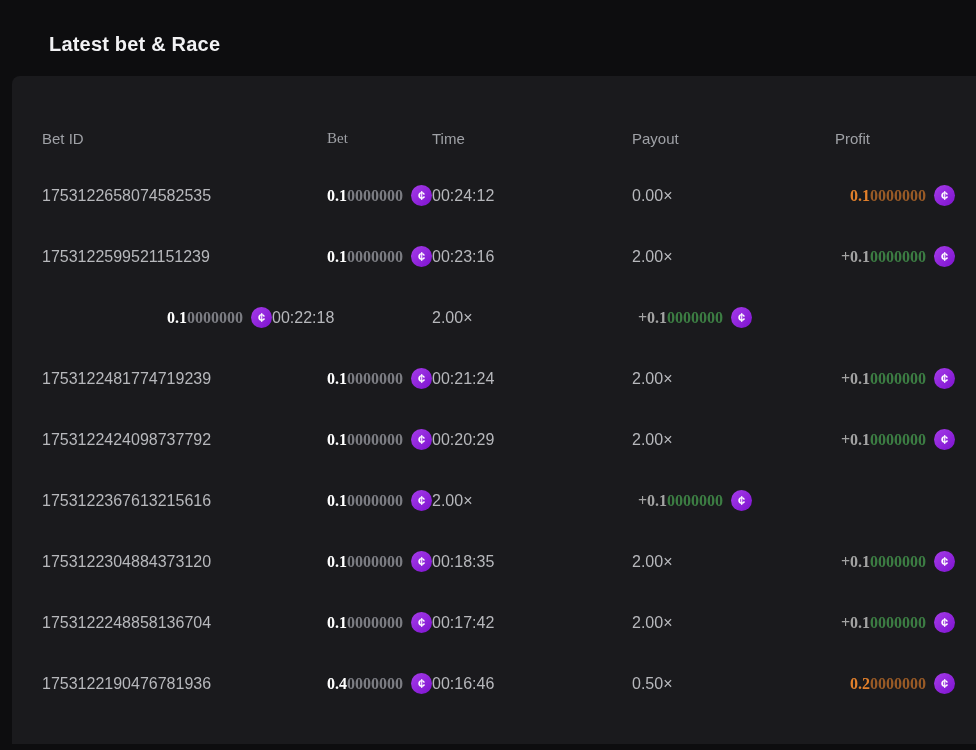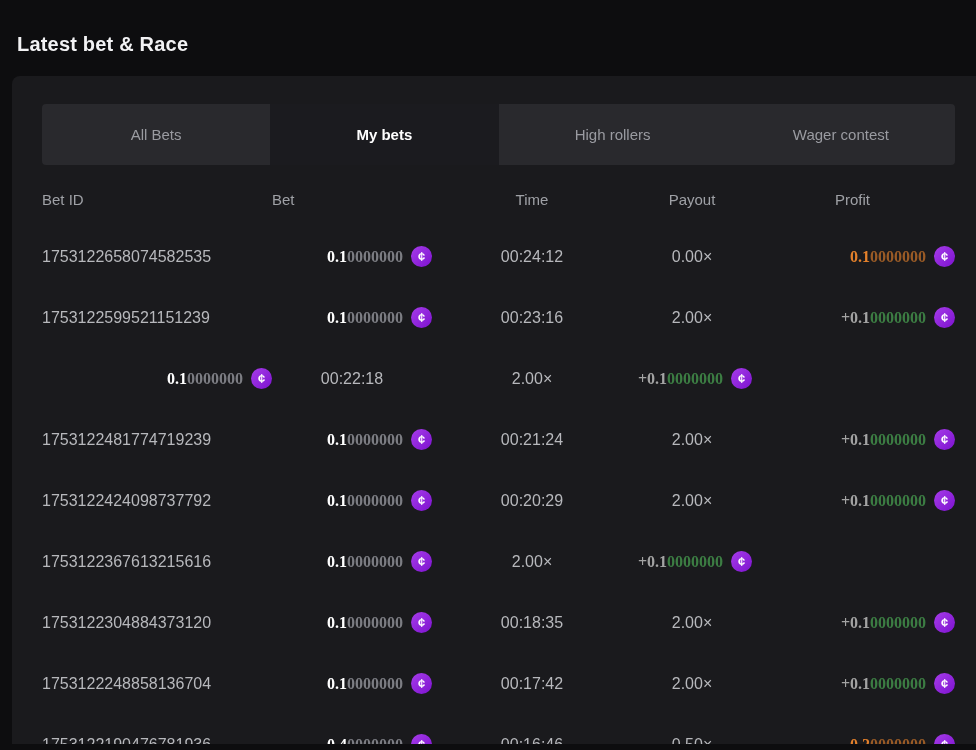--- a/index.html
+++ b/index.html
@@ -14,6 +14,7 @@
     font-weight: 600;
     padding: 33px 0 20px 17px;
     letter-spacing: .2px;
+    margin-left: 32px;
   }
   .panel {
     margin-left: 12px;

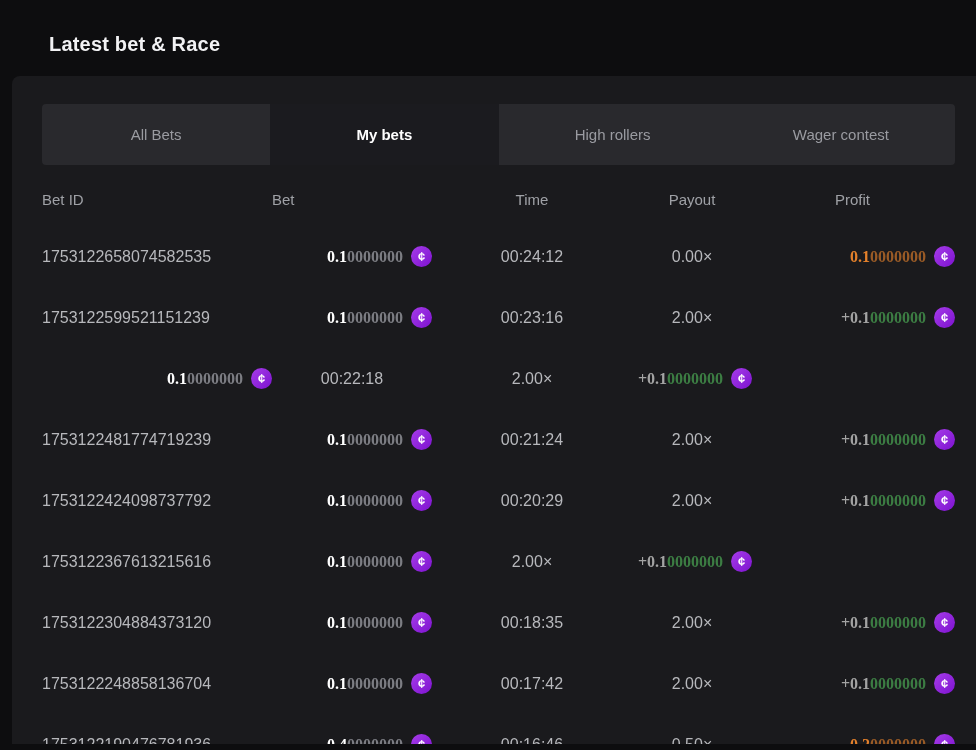--- a/index.html
+++ b/index.html
@@ -88,12 +88,6 @@
 
 <div class="panel">
 
-  <div class="tabs" id="tabs">
-      <div class="tab">All Bets</div>
-      <div class="tab active">My bets</div>
-      <div class="tab">High rollers</div>
-      <div class="tab">Wager contest</div>
-    </div>
 
   <div class="table">
     <div class="thead">

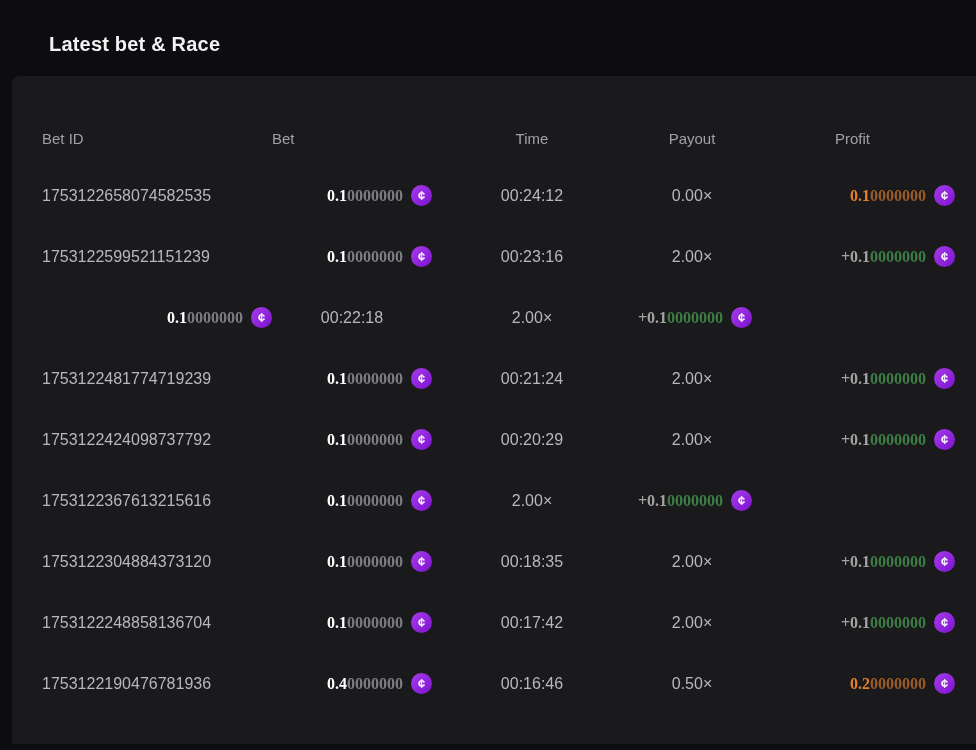--- a/index.html
+++ b/index.html
@@ -57,7 +57,7 @@
   .c-profit {
     display: flex; justify-content: flex-end; align-items: center; gap: 8px;
   }
-  .th-bet { text-align: left; padding-right: 29px; }
+  .th-bet { text-align: center; padding-right: 29px; font-family: Liberation Serif, serif; }
   .th-profit { text-align: center; padding-right: 2px; }
 
   .amt b, .amt .rest, .amt .w, .amt .dim { font-weight: 700; font-size: 16px; font-family: Liberation Serif, serif; }

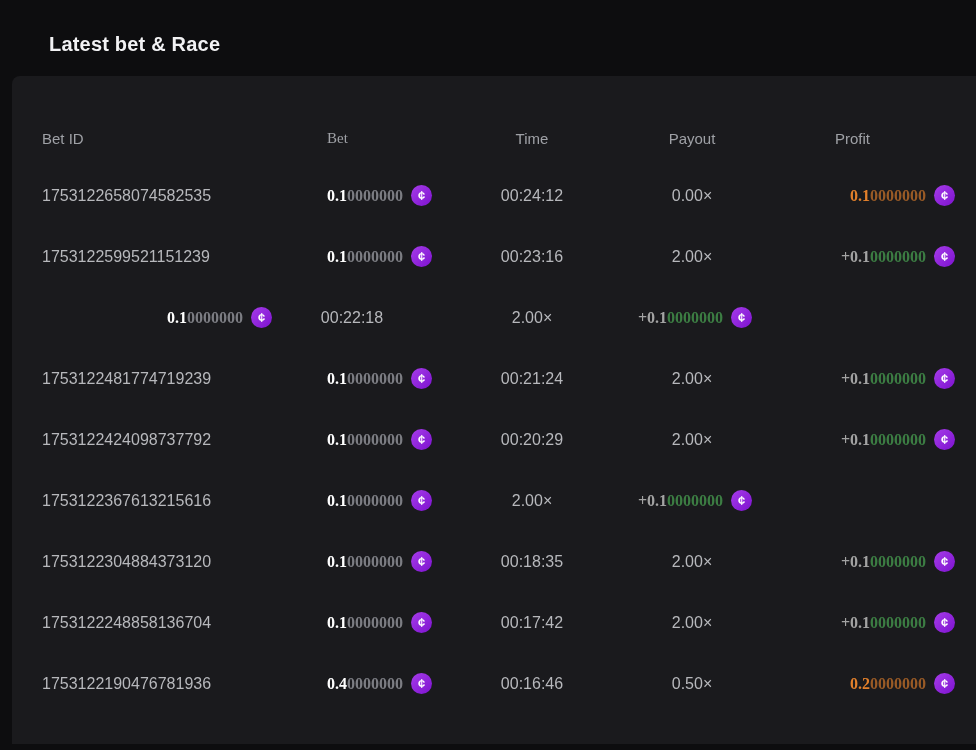--- a/index.html
+++ b/index.html
@@ -50,7 +50,7 @@
   .trow  { height: 61px; color: #b7b8bc; font-size: 16px; }
 
   .c-id { text-align: left; }
-  .c-time, .c-payout { text-align: center; }
+  .c-time, .c-payout { }
   .c-bet {
     display: flex; justify-content: flex-end; align-items: center; gap: 8px;
   }

